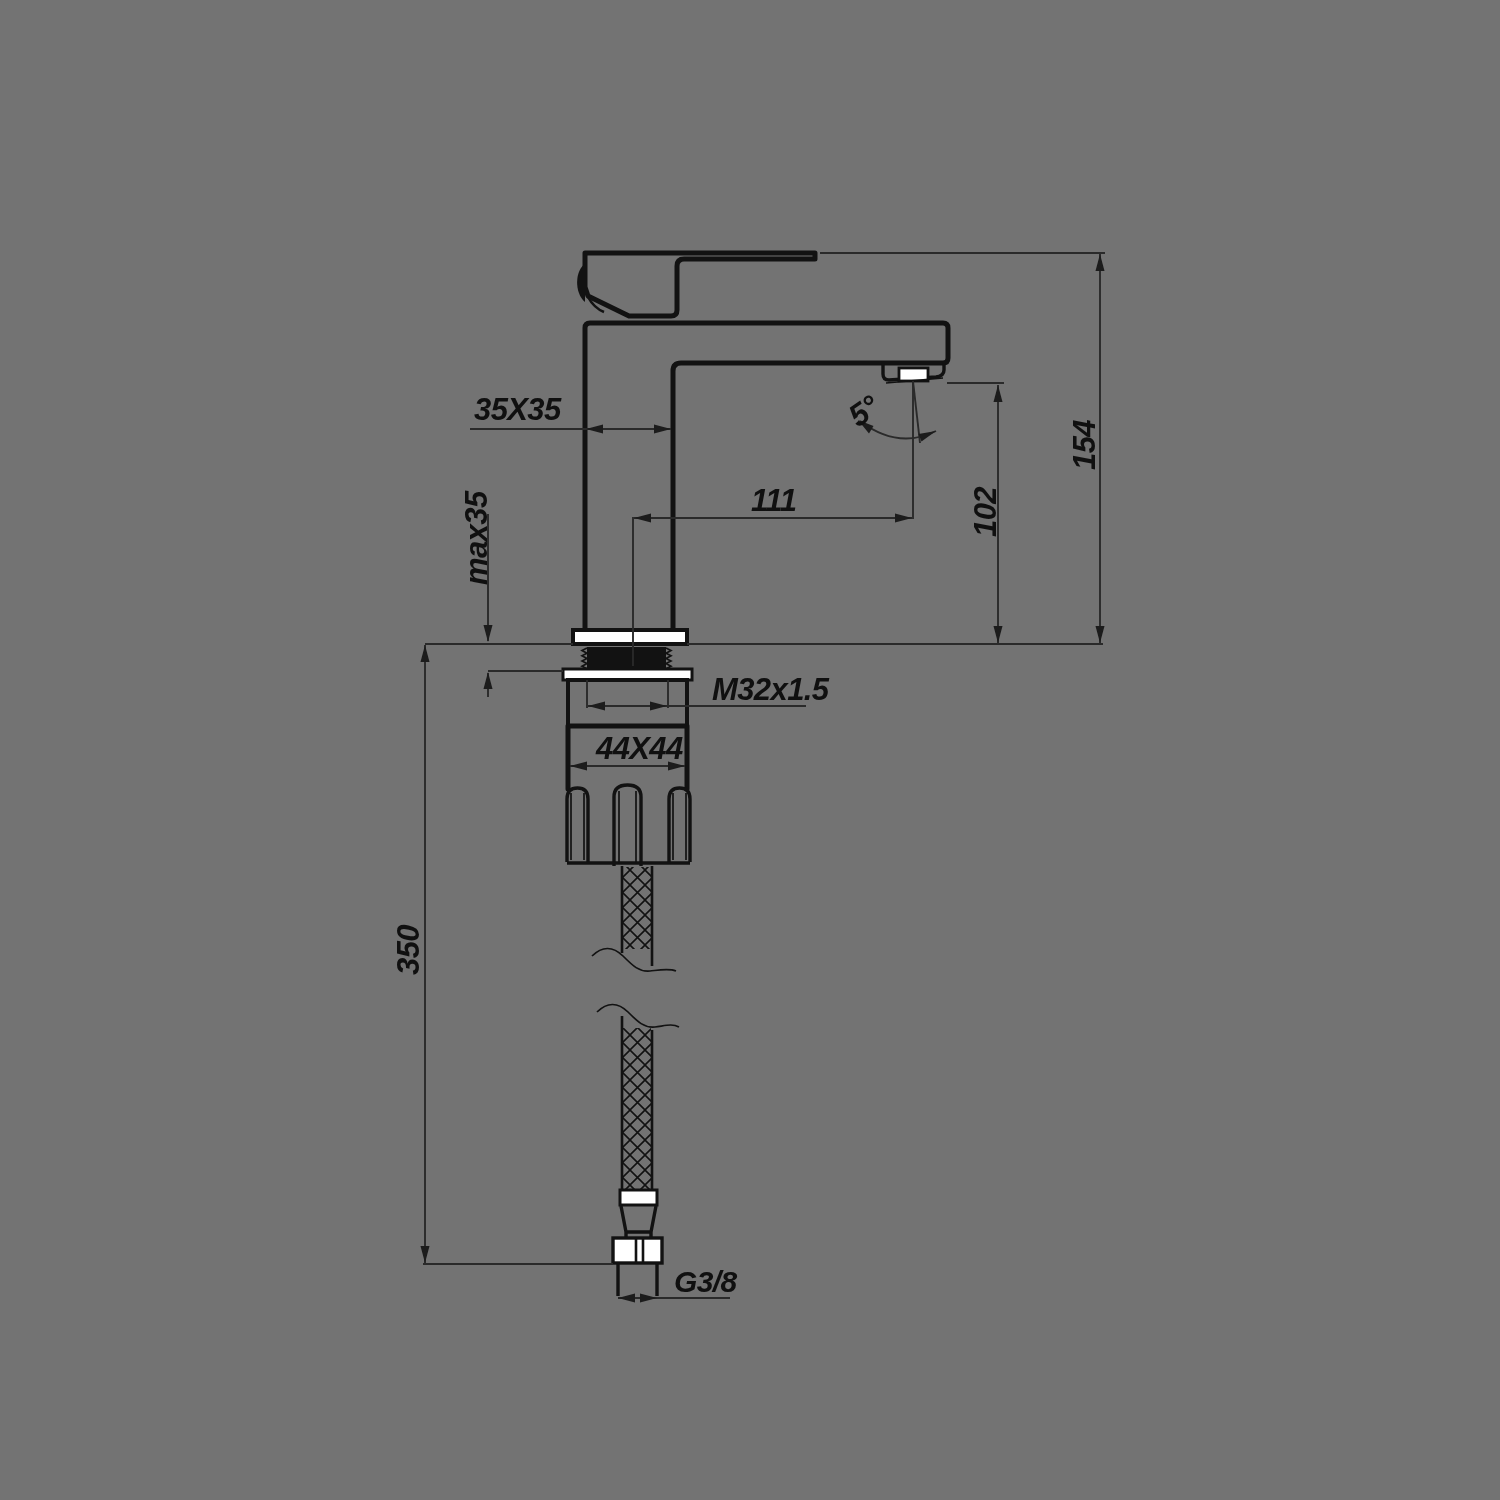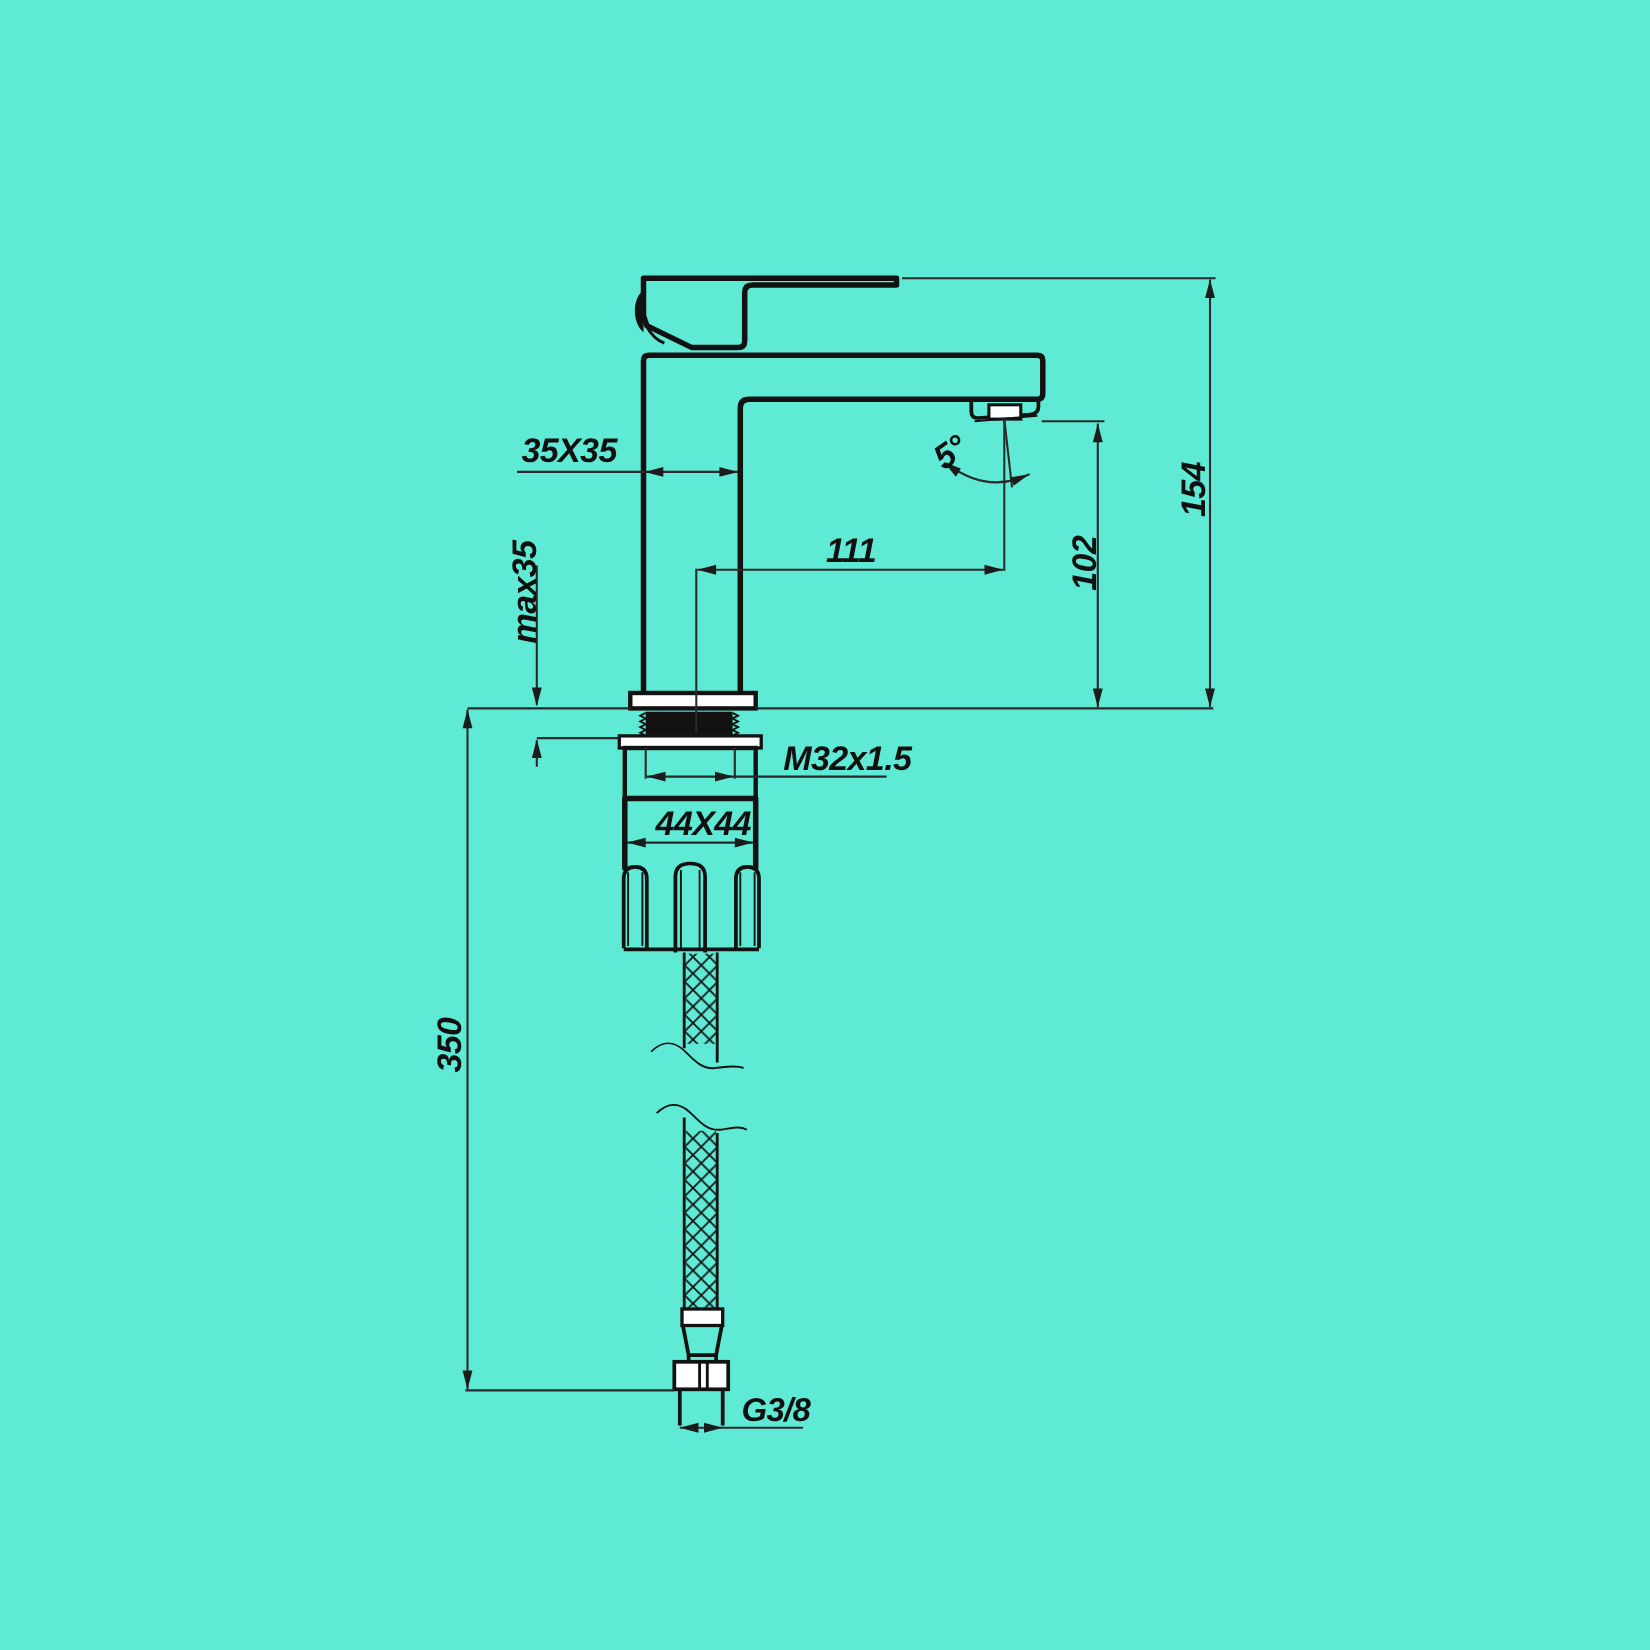--- a/index.html
+++ b/index.html
@@ -3,7 +3,7 @@
 <meta charset="utf-8">
 <style>
   html,body{margin:0;padding:0;background:#fff;}
-  .stage{width:1500px;height:1500px;background:#5eead4;position:relative;overflow:hidden;}
+  .stage{width:1500px;height:1500px;background:#737373;position:relative;overflow:hidden;}
   svg{display:block;}
   .ln-main{stroke:#121212;stroke-width:5;fill:none;stroke-linejoin:round;stroke-linecap:round;}
   .ln-med{stroke:#121212;stroke-width:3.4;fill:none;stroke-linejoin:round;}

